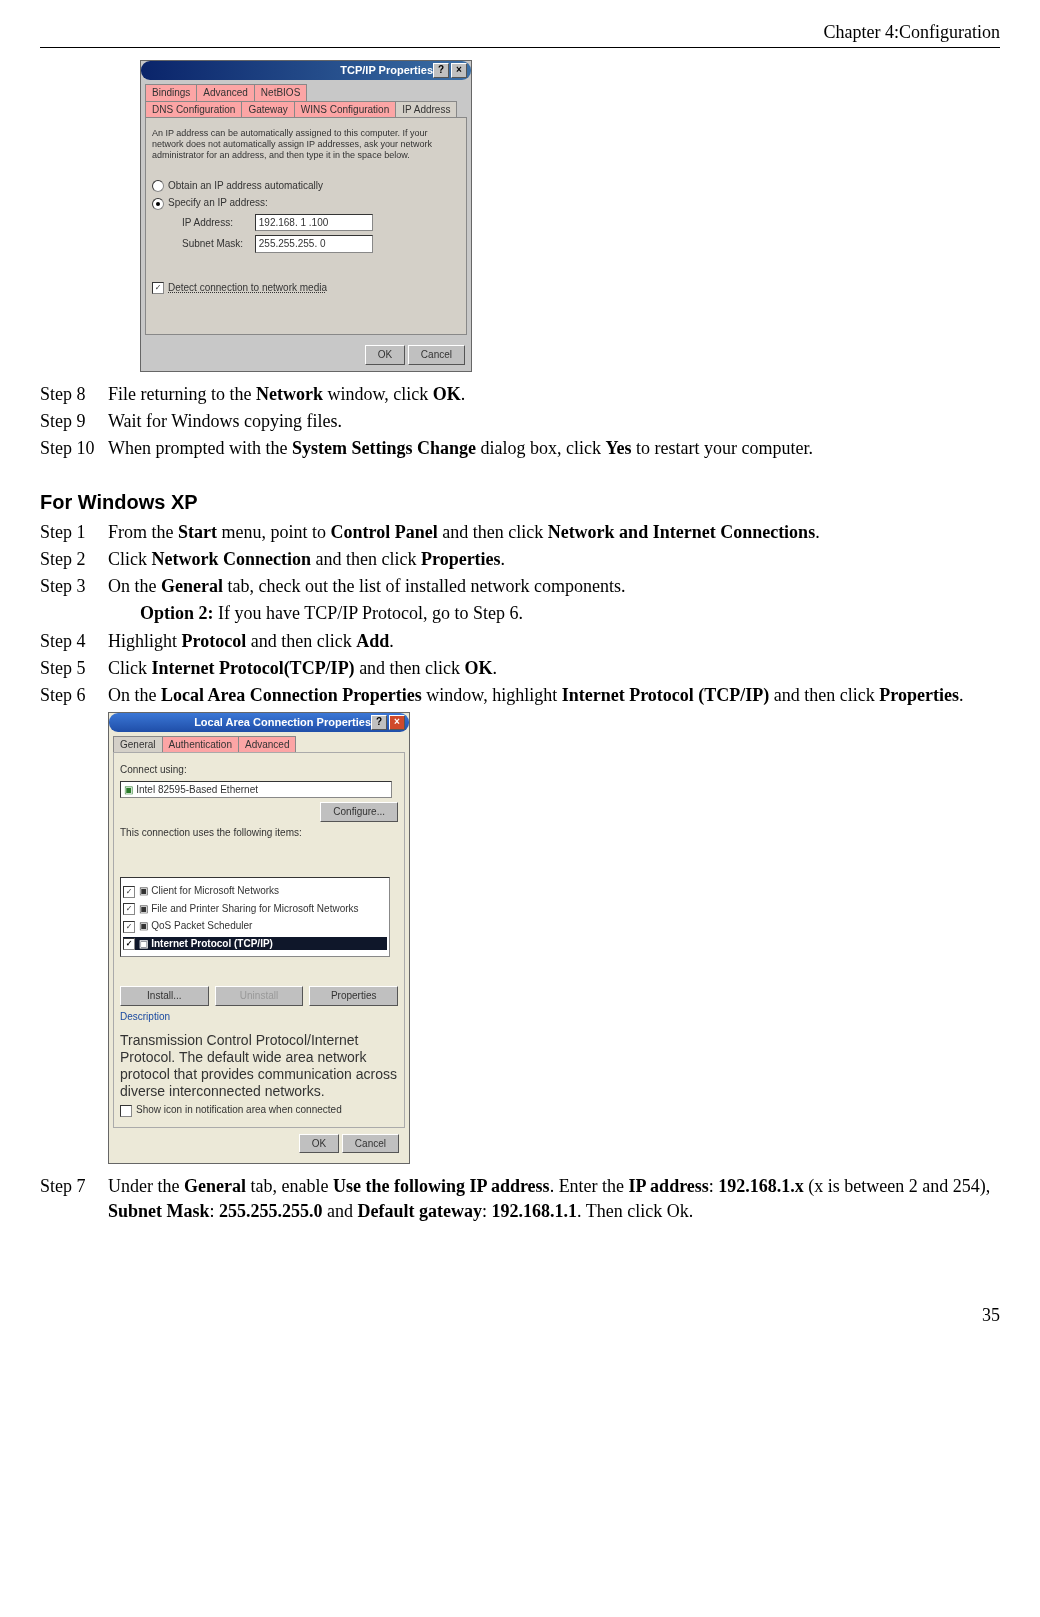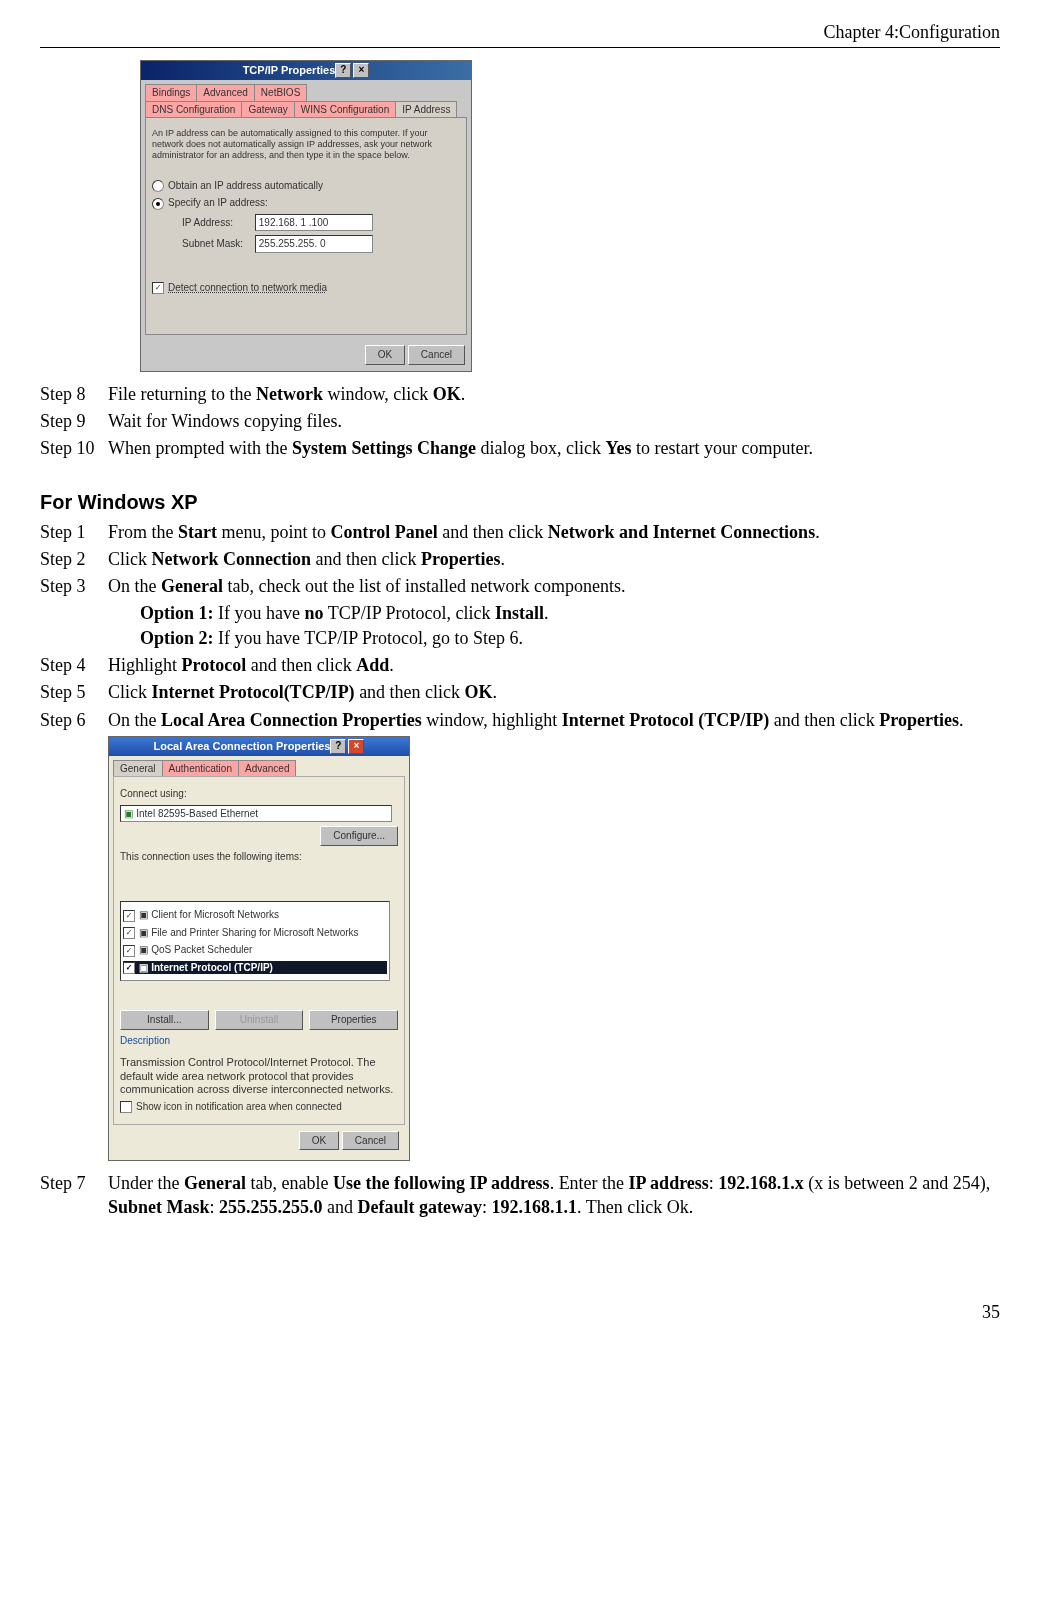--- a/index.html
+++ b/index.html
@@ -38,10 +38,11 @@
     background: linear-gradient(to right, #0a246a, #3a6ea5);
     color: #fff;
     font-weight: bold;
-    padding: 2px 20px;
+    padding: 2px 4px;
     font-size: 11px;
     display: flex;
-    justify-content: center;
+    justify-content: flex-end;
+    border-radius: 9px;
   }
   .titlebar .tbtns {
     display: flex;

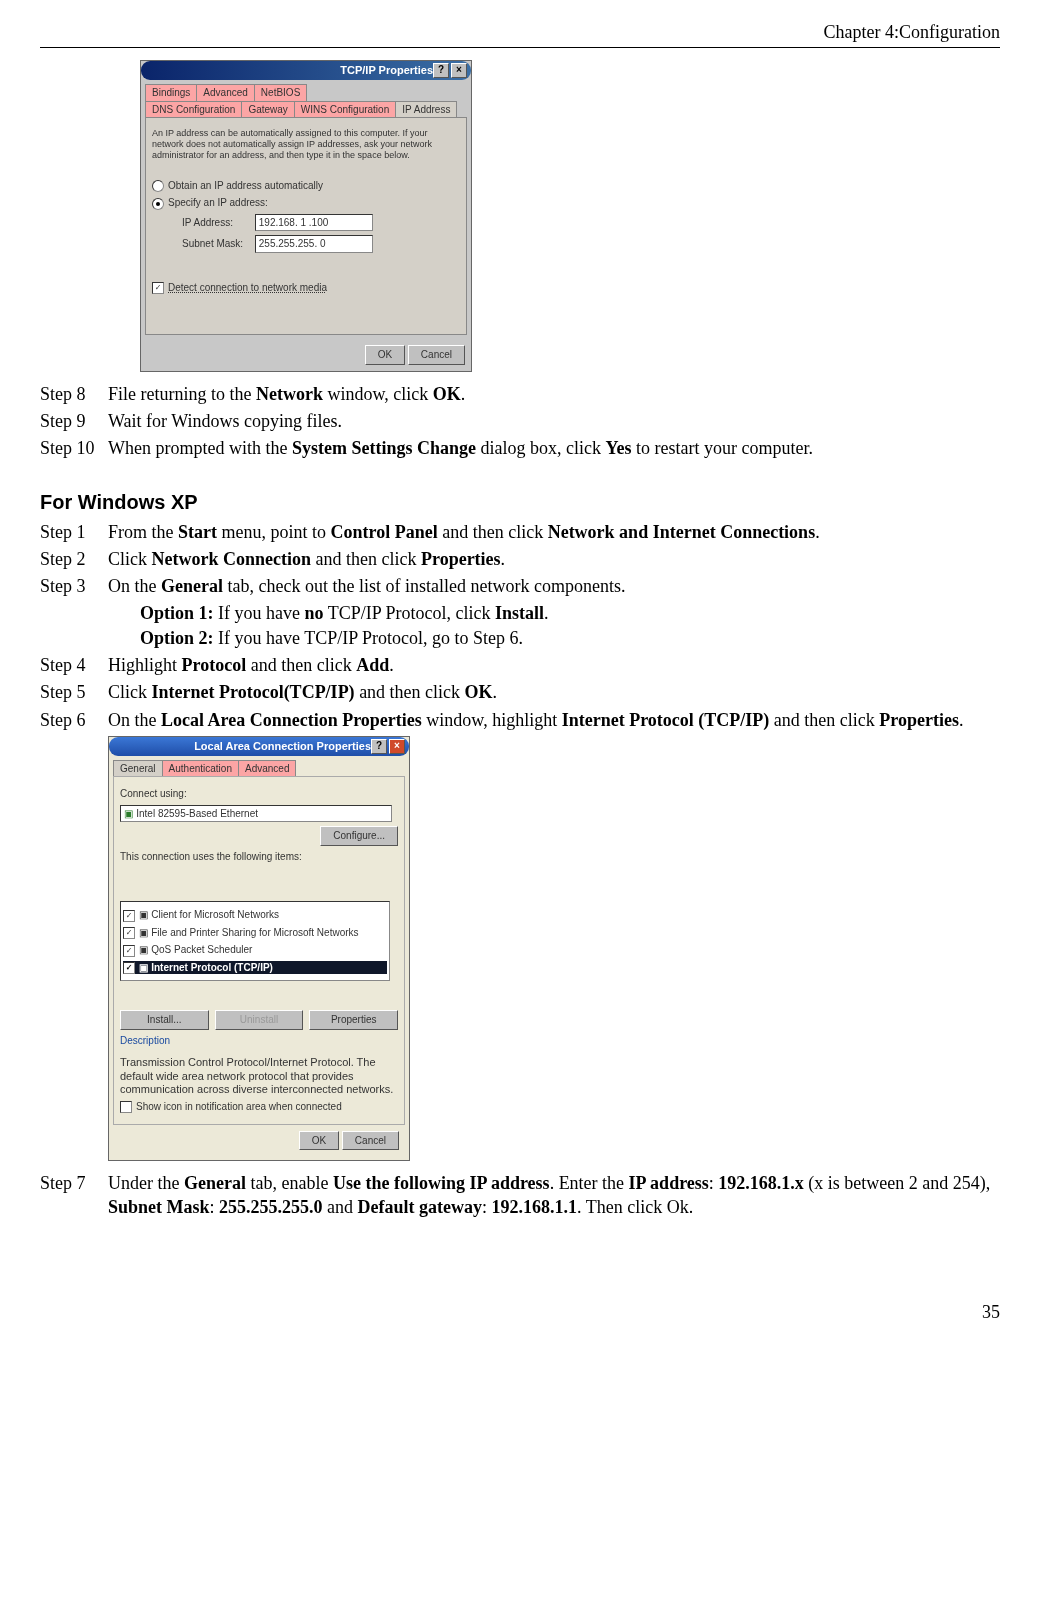--- a/index.html
+++ b/index.html
@@ -161,7 +161,6 @@
       <span class="lbl">Step 3</span>
     <span class="txt"><span>On the </span><b>General</b><span> tab, check out the list of installed network components.</span></span>
   </div>
-  <div class="indent"><b>Option 1:</b><span> If you have </span><b>no</b><span> TCP/IP Protocol, click </span><b>Install</b><span>.</span></div>
   <div class="indent"><b>Option 2:</b><span> If you have TCP/IP Protocol, go to Step 6.</span></div>
   <div class="step">
       <span class="lbl">Step 4</span>

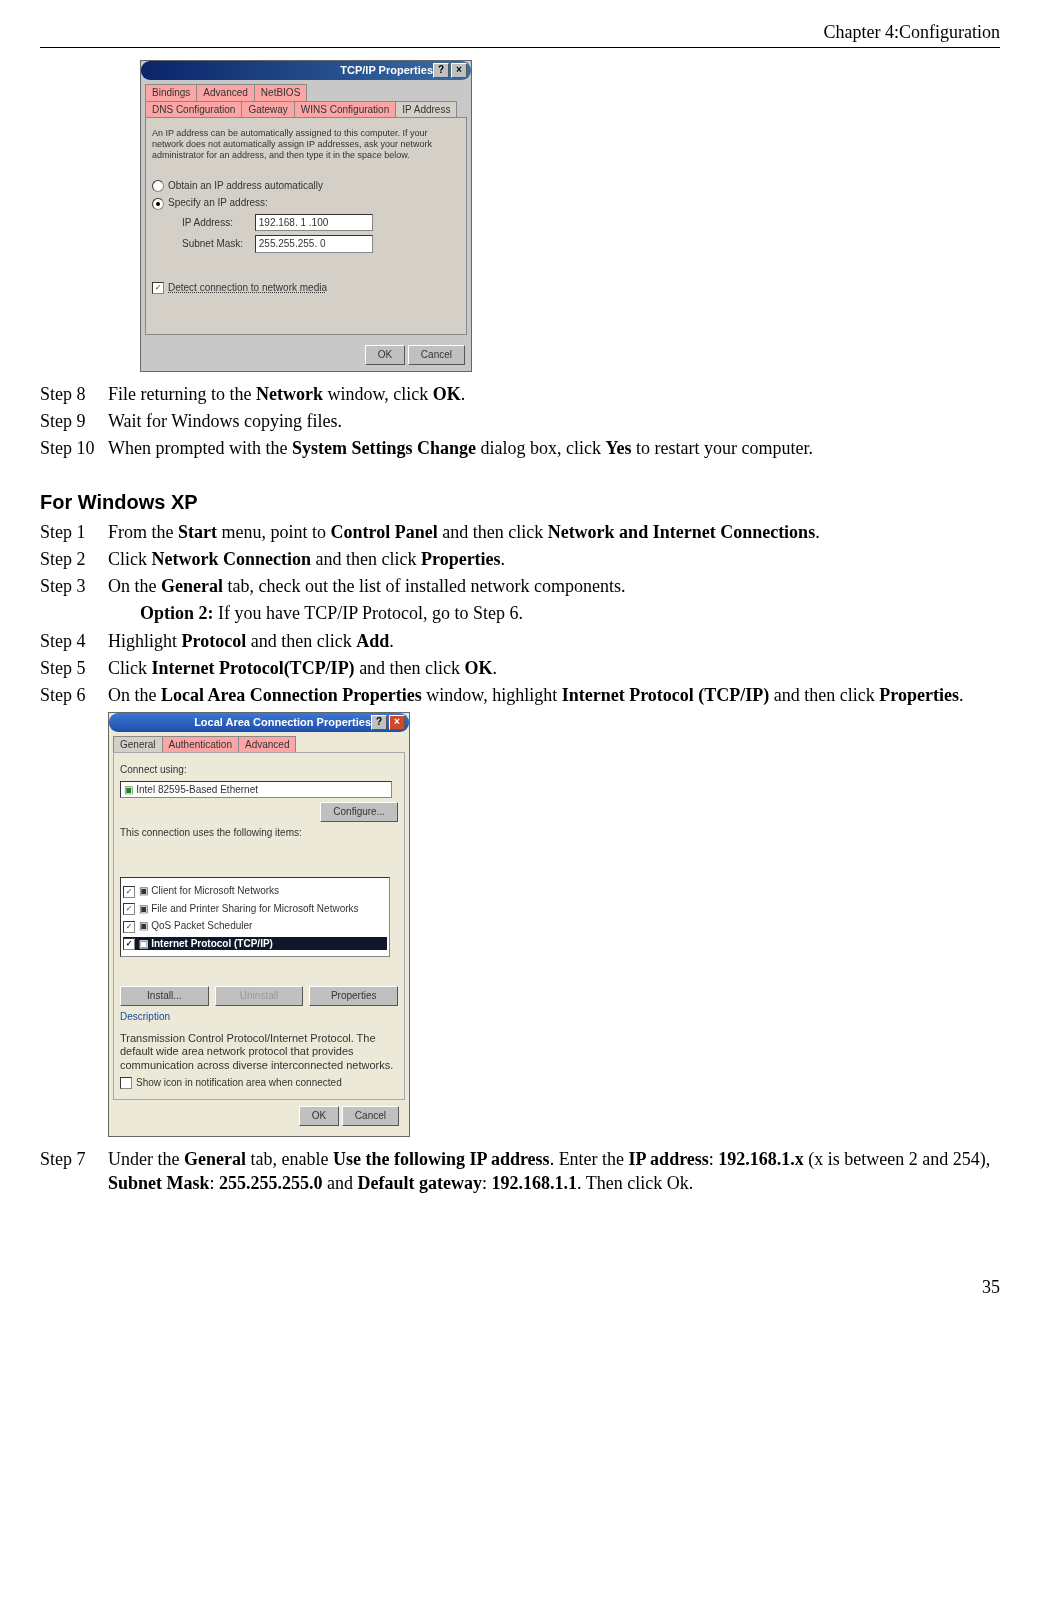--- a/index.html
+++ b/index.html
@@ -208,7 +208,7 @@
           <span class="btn" style="flex:1;text-align:center;">Properties</span>
         </div>
         <div class="row" style="color:#1a4aa0;">Description</div>
-        <div class="row" style="font-size:11px;line-height:1.2;margin-top:9px;">Transmission Control Protocol/Internet Protocol. The default wide area network protocol that provides communication across diverse interconnected networks.</div>
+        <div class="row" style="font-size:14px;line-height:1.2;margin-top:9px;">Transmission Control Protocol/Internet Protocol. The default wide area network protocol that provides communication across diverse interconnected networks.</div>
         <div class="row"><span class="chk"></span><span>Show icon in notification area when connected</span></div>
       </div>
       <div class="btnrow">

